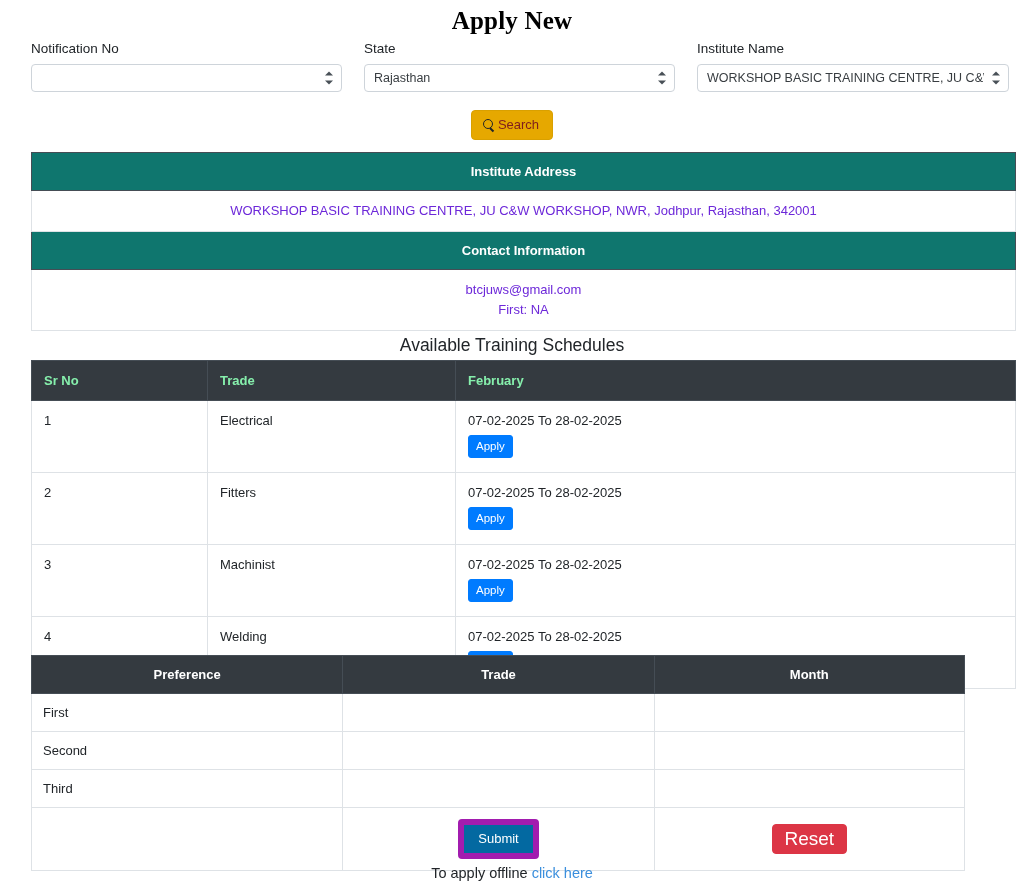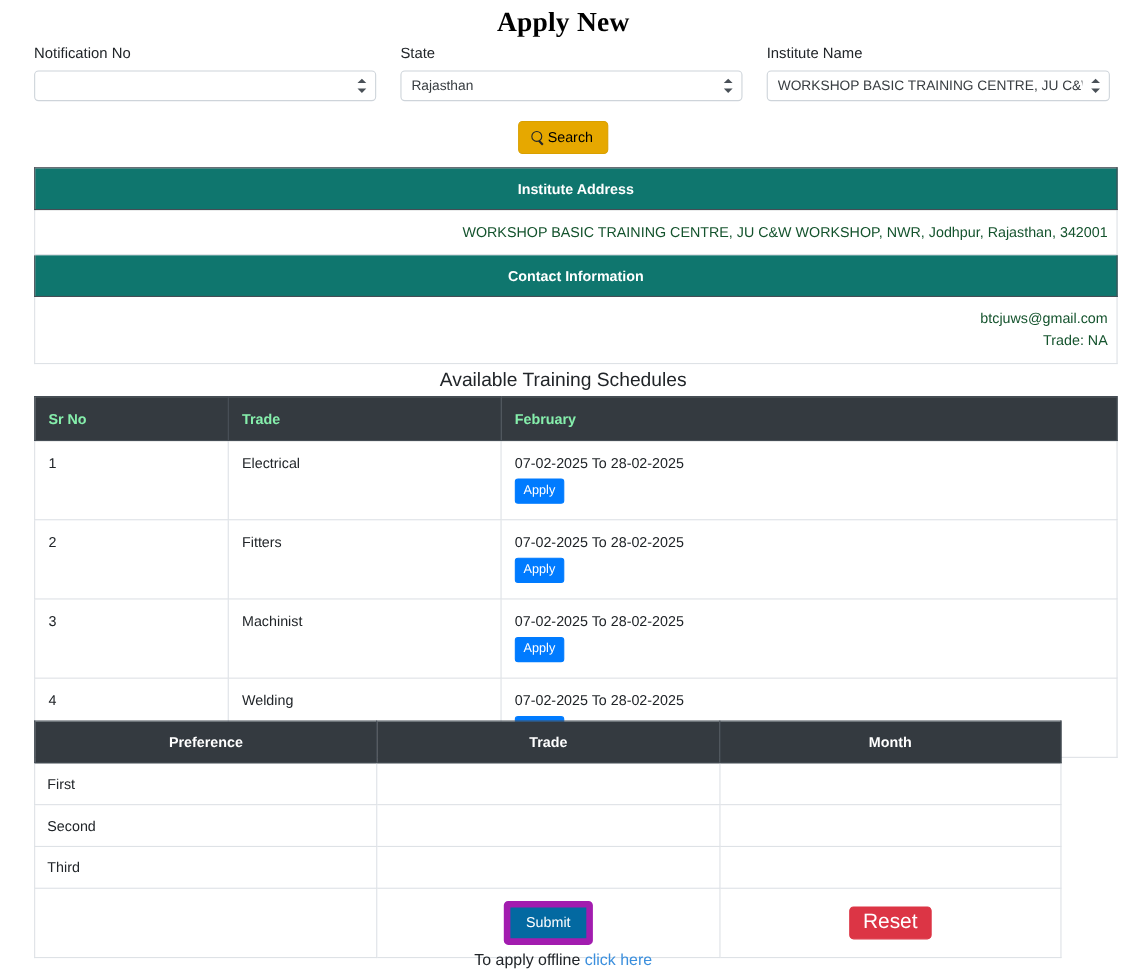--- a/index.html
+++ b/index.html
@@ -82,7 +82,7 @@
     background: #e6a800;
     border: 1px solid #d9a000;
     border-radius: 4px;
-    color: #000000;
+    color: #7f1d1d;
     font-size: 13px;
     font-weight: 400;
     padding: 6px 13px 6px 11px;

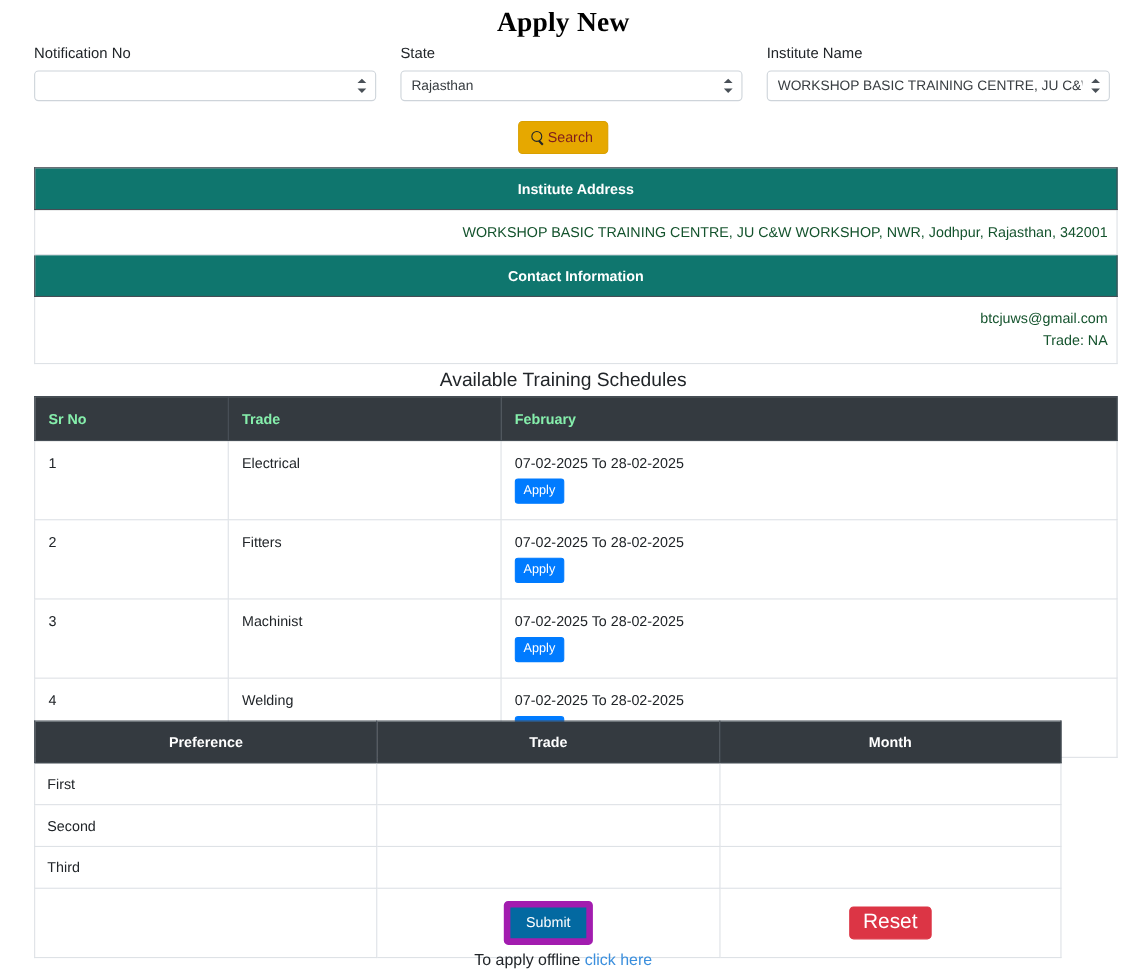--- a/index.html
+++ b/index.html
@@ -123,9 +123,9 @@
   }
   .info-table .cell {
     background: #fff;
-    color: #14532d;
-    font-size: 13px;
-    text-align: right;
+    color: #6d28d9;
+    font-size: 13px;
+    text-align: center;
     padding: 10px 8px;
     border: 1px solid #dee2e6;
     line-height: 20px;

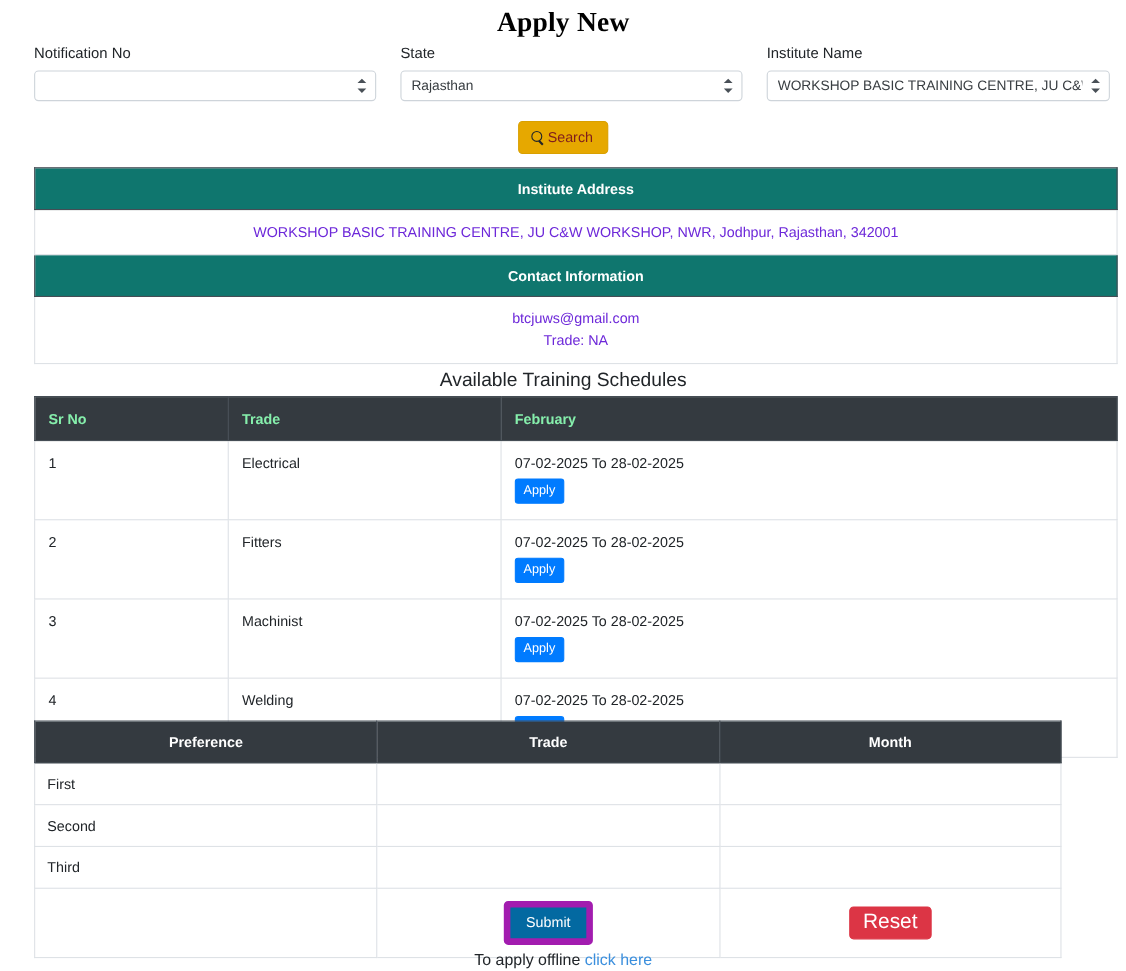--- a/index.html
+++ b/index.html
@@ -315,7 +315,7 @@
       <tr>
         <td class="cell">
           <span>btcjuws@gmail.com</span><br>
-          <span>Trade: NA</span>
+          <span>First: NA</span>
         </td>
       </tr>
     </tbody>

